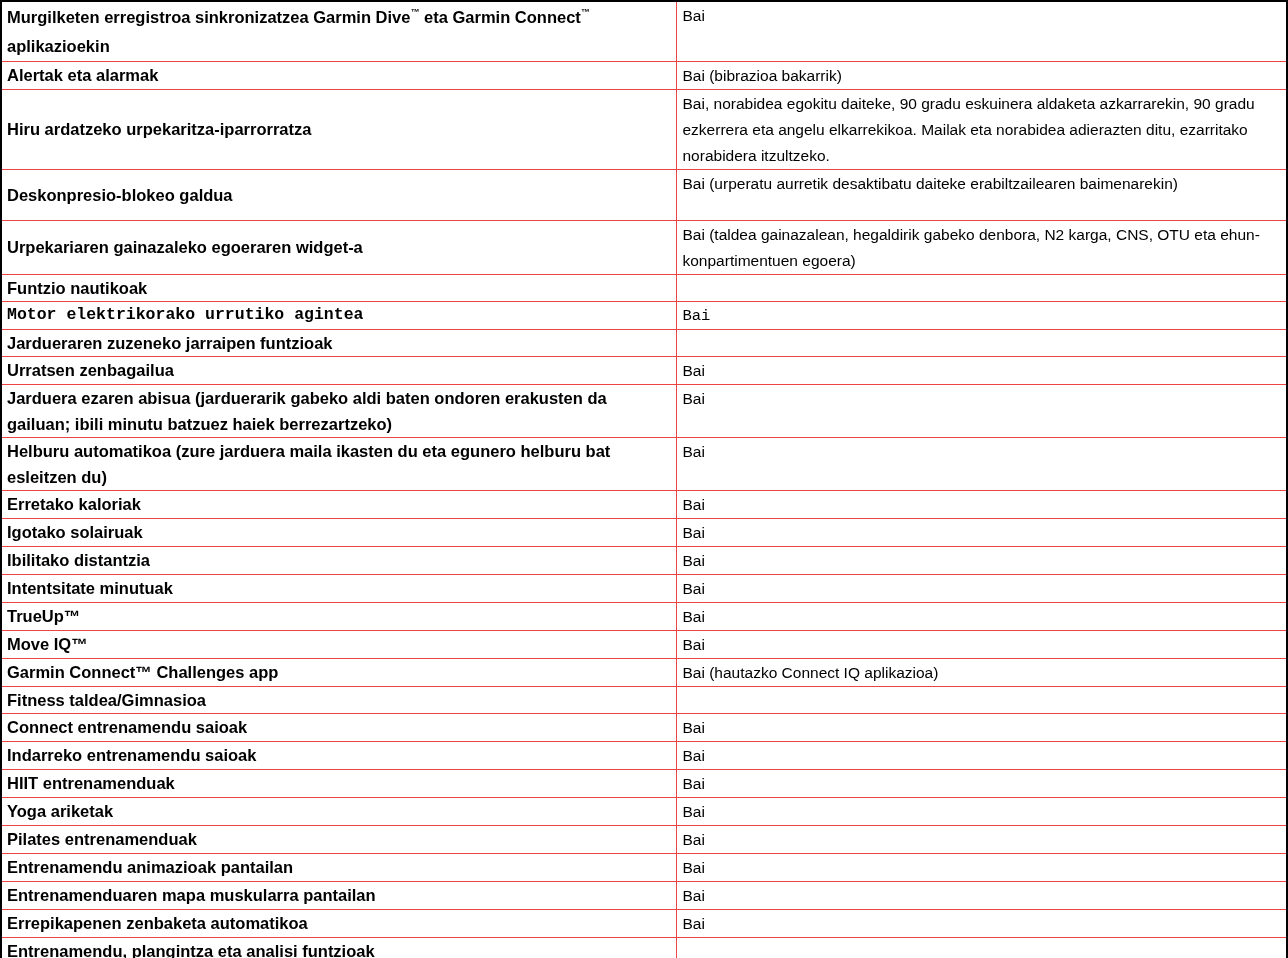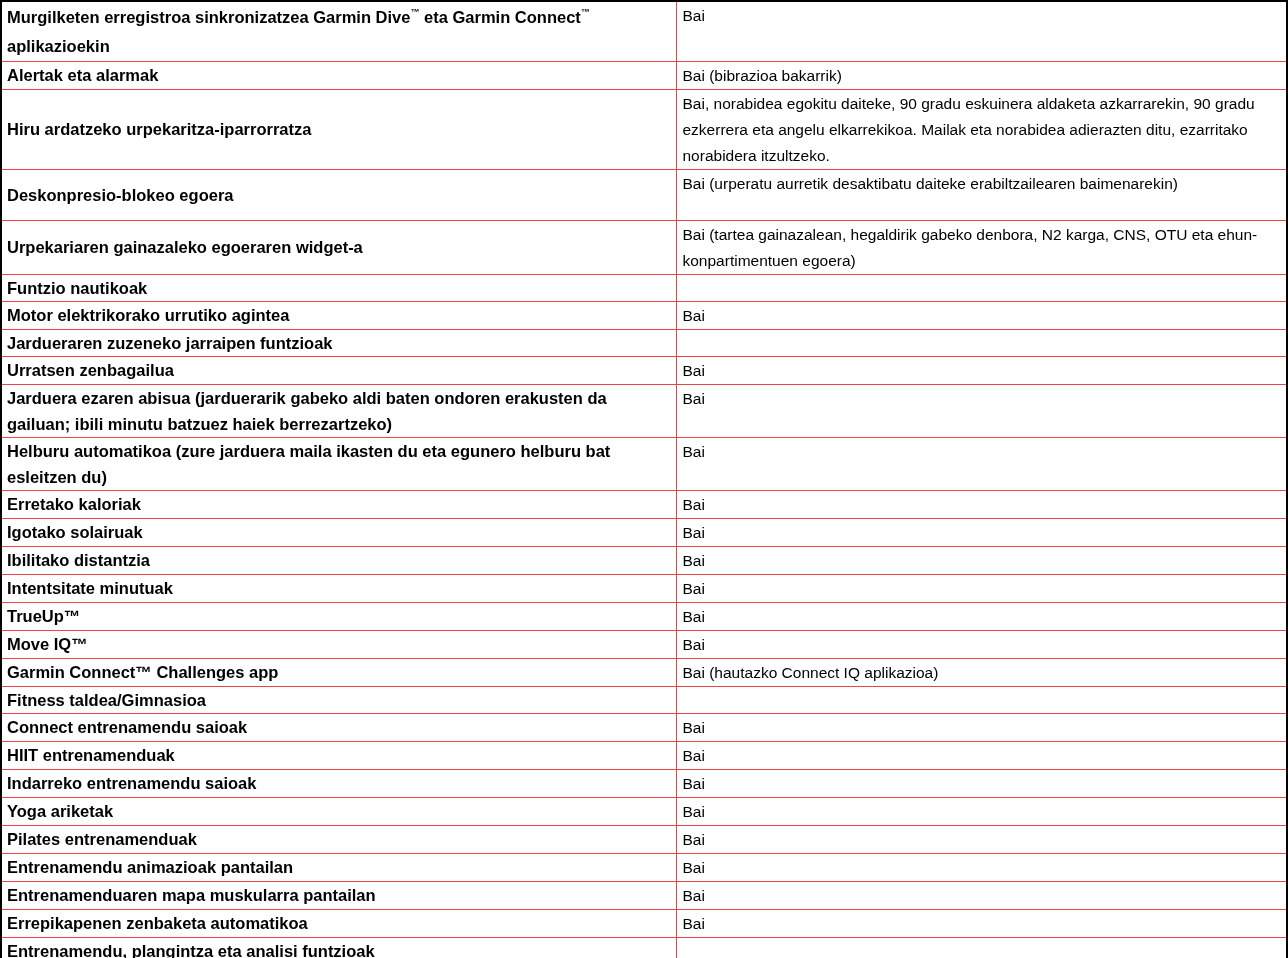--- a/index.html
+++ b/index.html
@@ -68,7 +68,7 @@
         <td class="value-cell">Bai, norabidea egokitu daiteke, 90 gradu eskuinera aldaketa azkarrarekin, 90 gradu ezkerrera eta angelu elkarrekikoa. Mailak eta norabidea adierazten ditu, ezarritako norabidera itzultzeko.</td>
       </tr>
       <tr style="height: 51px;">
-        <td class="feature-cell">Deskonpresio-blokeo egoera</td>
+        <td class="feature-cell">Deskonpresio-blokeo galdua</td>
         <td class="value-cell">Bai (urperatu aurretik desaktibatu daiteke erabiltzailearen baimenarekin)</td>
       </tr>
       <tr style="height: 54px;">

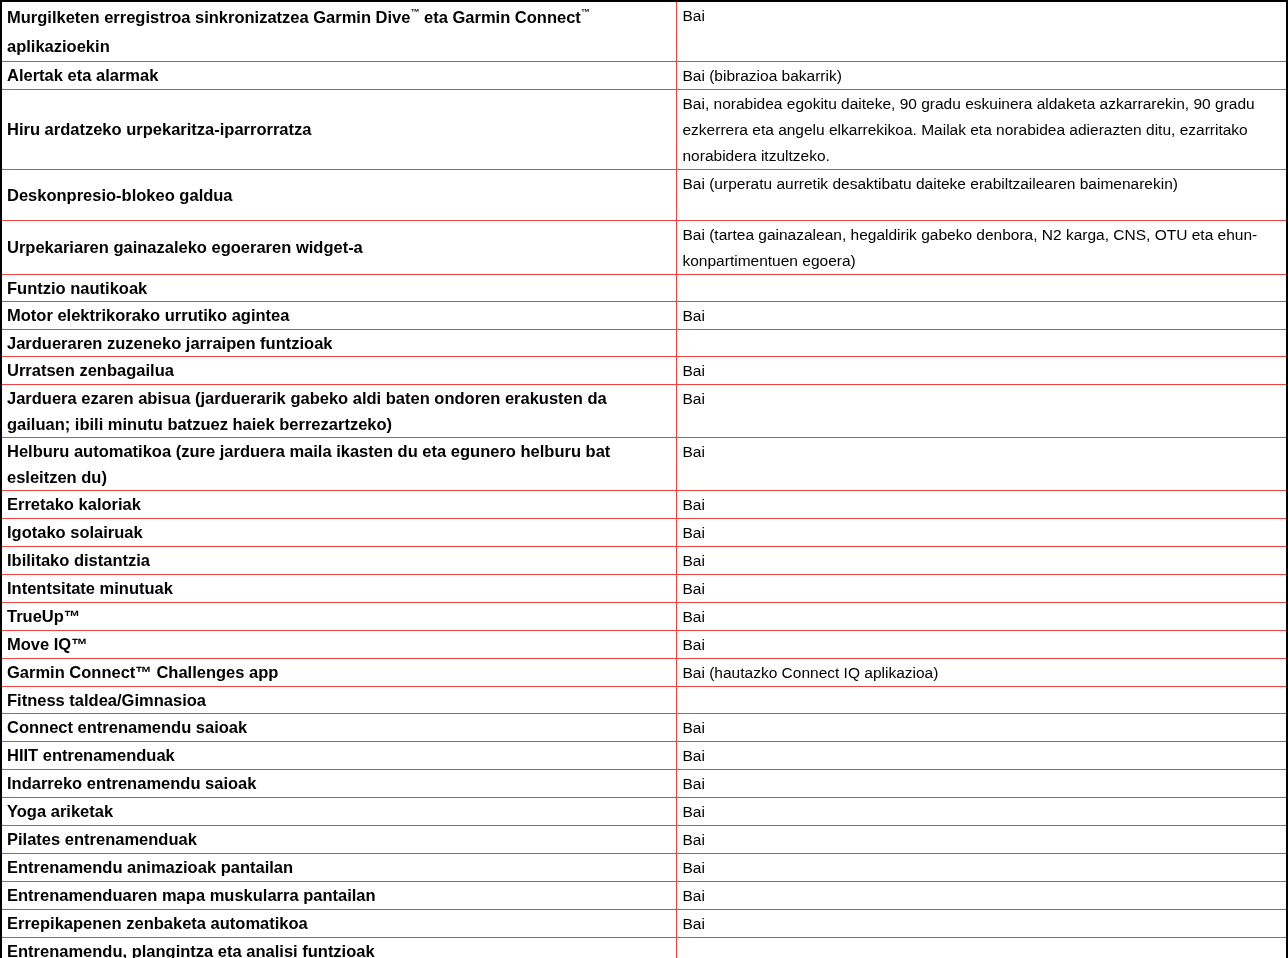--- a/index.html
+++ b/index.html
@@ -73,7 +73,7 @@
       </tr>
       <tr style="height: 54px;">
         <td class="feature-cell">Urpekariaren gainazaleko egoeraren widget-a</td>
-        <td class="value-cell">Bai (tartea gainazalean, hegaldirik gabeko denbora, N2 karga, CNS, OTU eta ehun-konpartimentuen egoera)</td>
+        <td class="value-cell">Bai (taldea gainazalean, hegaldirik gabeko denbora, N2 karga, CNS, OTU eta ehun-konpartimentuen egoera)</td>
       </tr>
       <tr style="height: 24px;">
         <td class="feature-cell">Funtzio nautikoak</td>

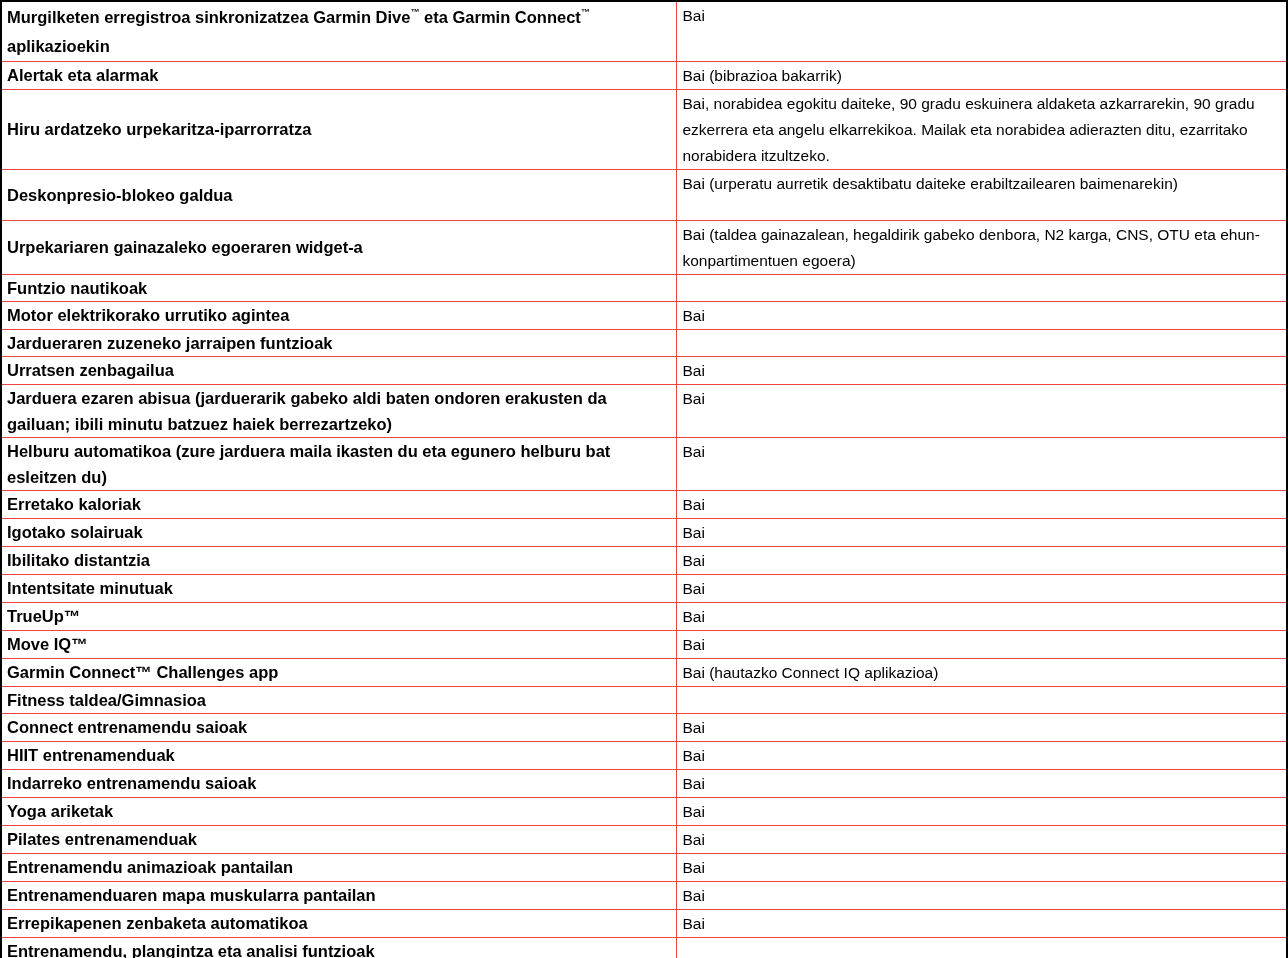--- a/index.html
+++ b/index.html
@@ -79,7 +79,7 @@
         <td class="feature-cell">Funtzio nautikoak</td>
         <td class="value-cell"></td>
       </tr>
-      <tr style="height: 26px;">
+      <tr style="height: 26px; font-family: Liberation Mono, monospace;">
         <td class="feature-cell">Motor elektrikorako urrutiko agintea</td>
         <td class="value-cell">Bai</td>
       </tr>

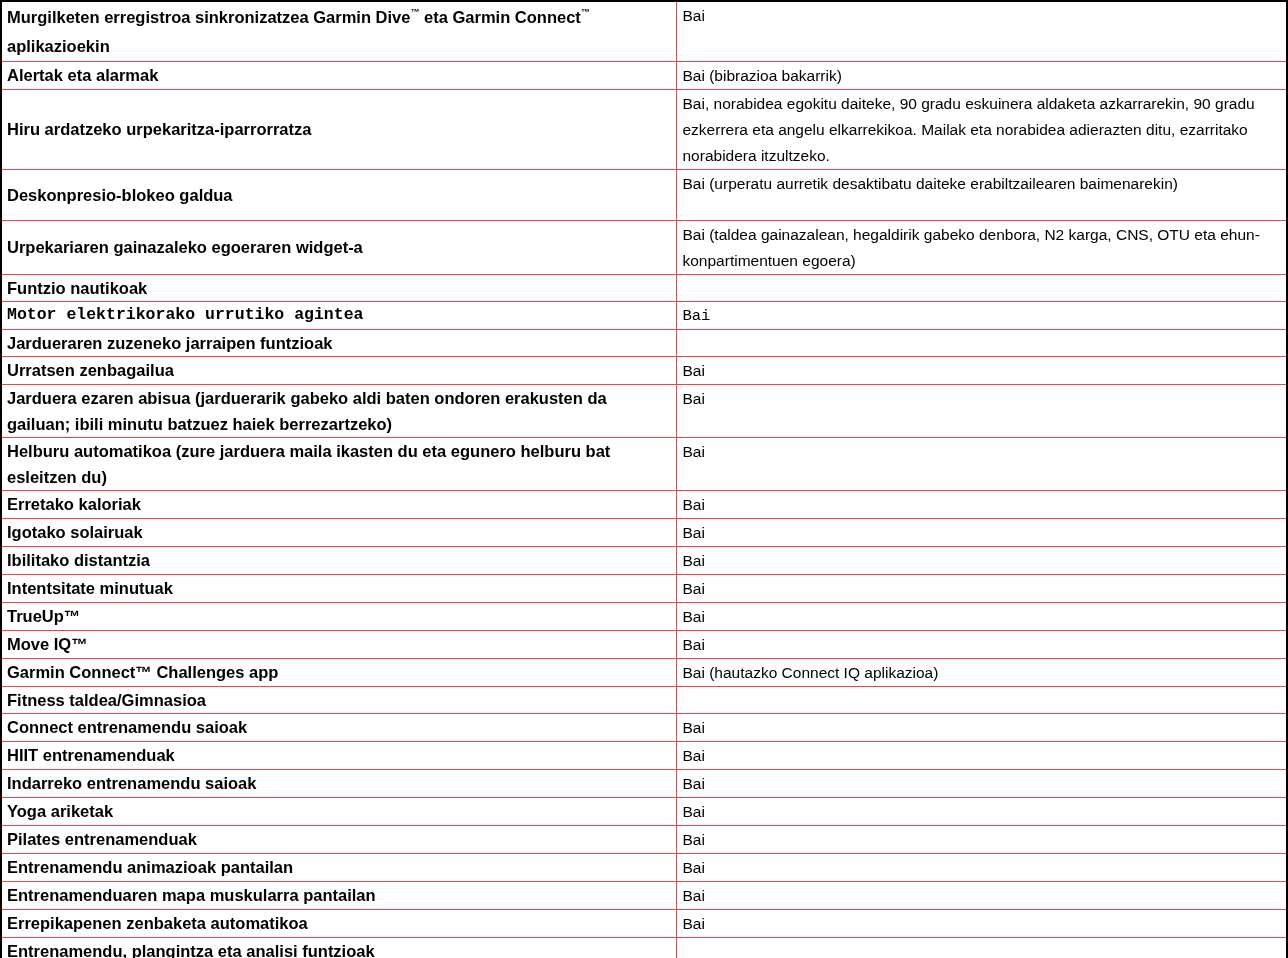--- a/index.html
+++ b/index.html
@@ -136,11 +136,11 @@
         <td class="value-cell">Bai</td>
       </tr>
       <tr style="height: 26px;">
-        <td class="feature-cell">HIIT entrenamenduak</td>
+        <td class="feature-cell">Indarreko entrenamendu saioak</td>
         <td class="value-cell">Bai</td>
       </tr>
       <tr style="height: 26px;">
-        <td class="feature-cell">Indarreko entrenamendu saioak</td>
+        <td class="feature-cell">HIIT entrenamenduak</td>
         <td class="value-cell">Bai</td>
       </tr>
       <tr style="height: 25px;">

